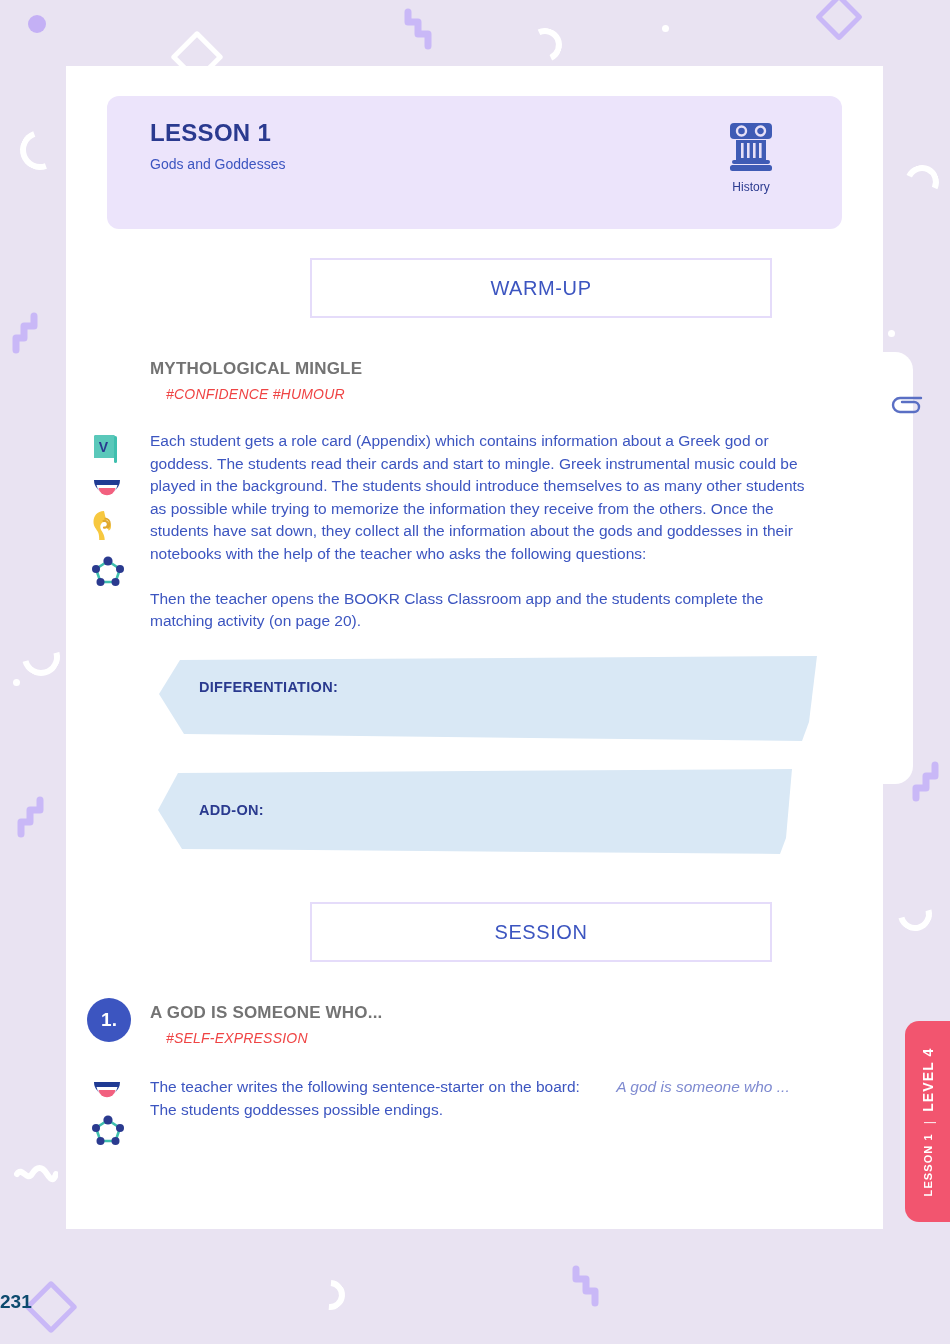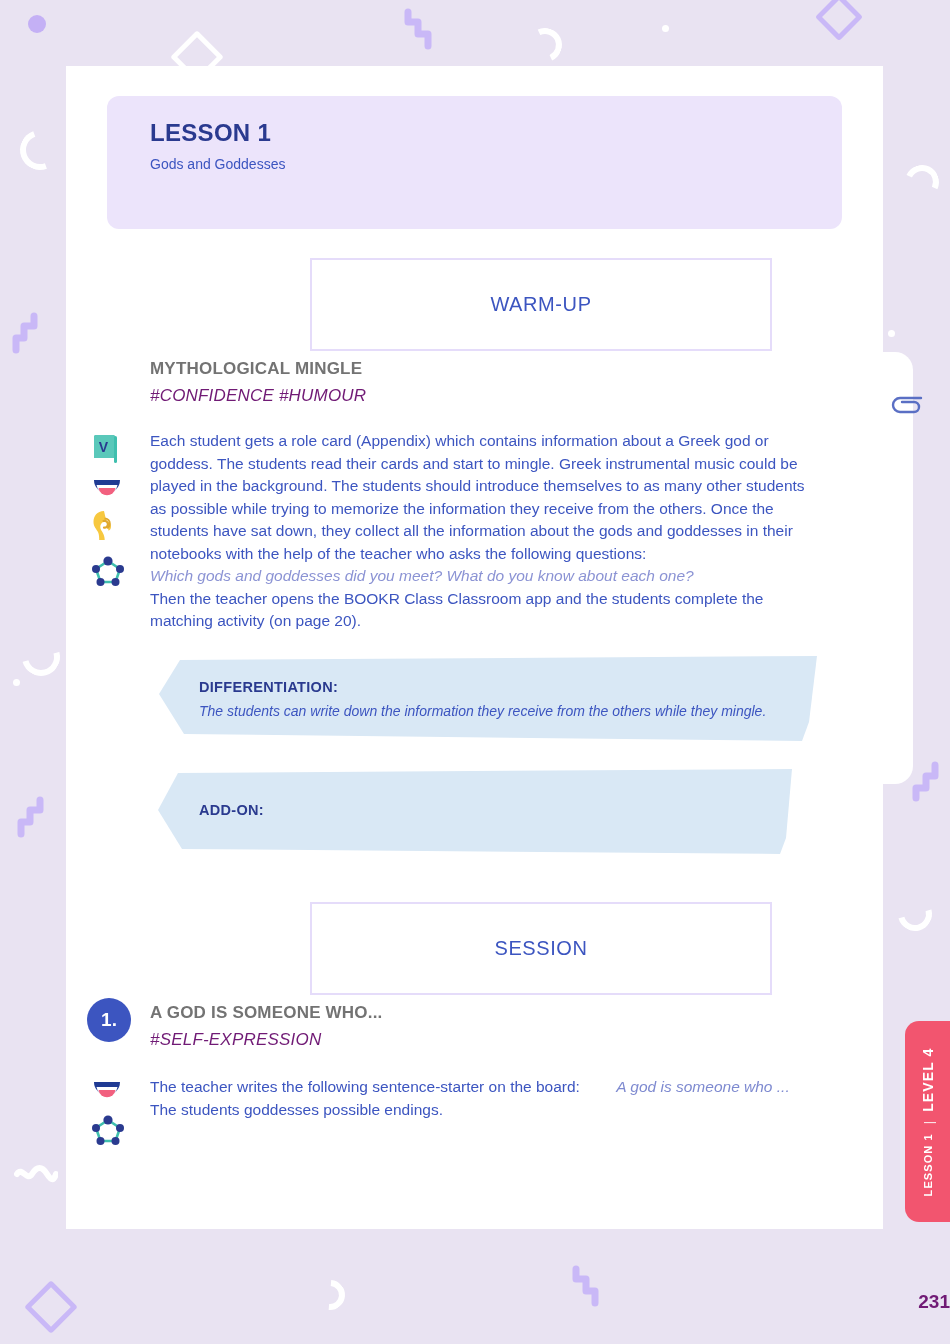--- a/index.html
+++ b/index.html
@@ -220,6 +220,23 @@
   <div class="lesson-card">
     <div class="lesson-title">LESSON 1</div>
     <div class="lesson-sub">Gods and Goddesses</div>
+    <div class="subject-badge">
+      <span>
+        <svg width="56" height="54" viewBox="0 0 56 54">
+          <rect x="7" y="3" width="42" height="16" rx="4" fill="#3f5bb5"></rect>
+          <path d="M14 11 a4.5 4.5 0 1 1 9 0 a4.5 4.5 0 1 1 -9 0" fill="none" stroke="#e7e0f7" stroke-width="2.4"></path>
+          <path d="M33 11 a4.5 4.5 0 1 1 9 0 a4.5 4.5 0 1 1 -9 0" fill="none" stroke="#e7e0f7" stroke-width="2.4"></path>
+          <rect x="13" y="20" width="30" height="20" fill="#3f5bb5"></rect>
+          <rect x="18" y="23" width="2.6" height="15" fill="#e7e0f7"></rect>
+          <rect x="24" y="23" width="2.6" height="15" fill="#e7e0f7"></rect>
+          <rect x="30" y="23" width="2.6" height="15" fill="#e7e0f7"></rect>
+          <rect x="36" y="23" width="2.6" height="15" fill="#e7e0f7"></rect>
+          <rect x="9" y="40" width="38" height="4" rx="2" fill="#3f5bb5"></rect>
+          <rect x="7" y="45" width="42" height="6" rx="2.5" fill="#3f5bb5"></rect>
+        </svg>
+      </span>
+      <div class="subject-label">History</div>
+    </div>
   </div>
 
   <div class="banner" style="top:192px;">

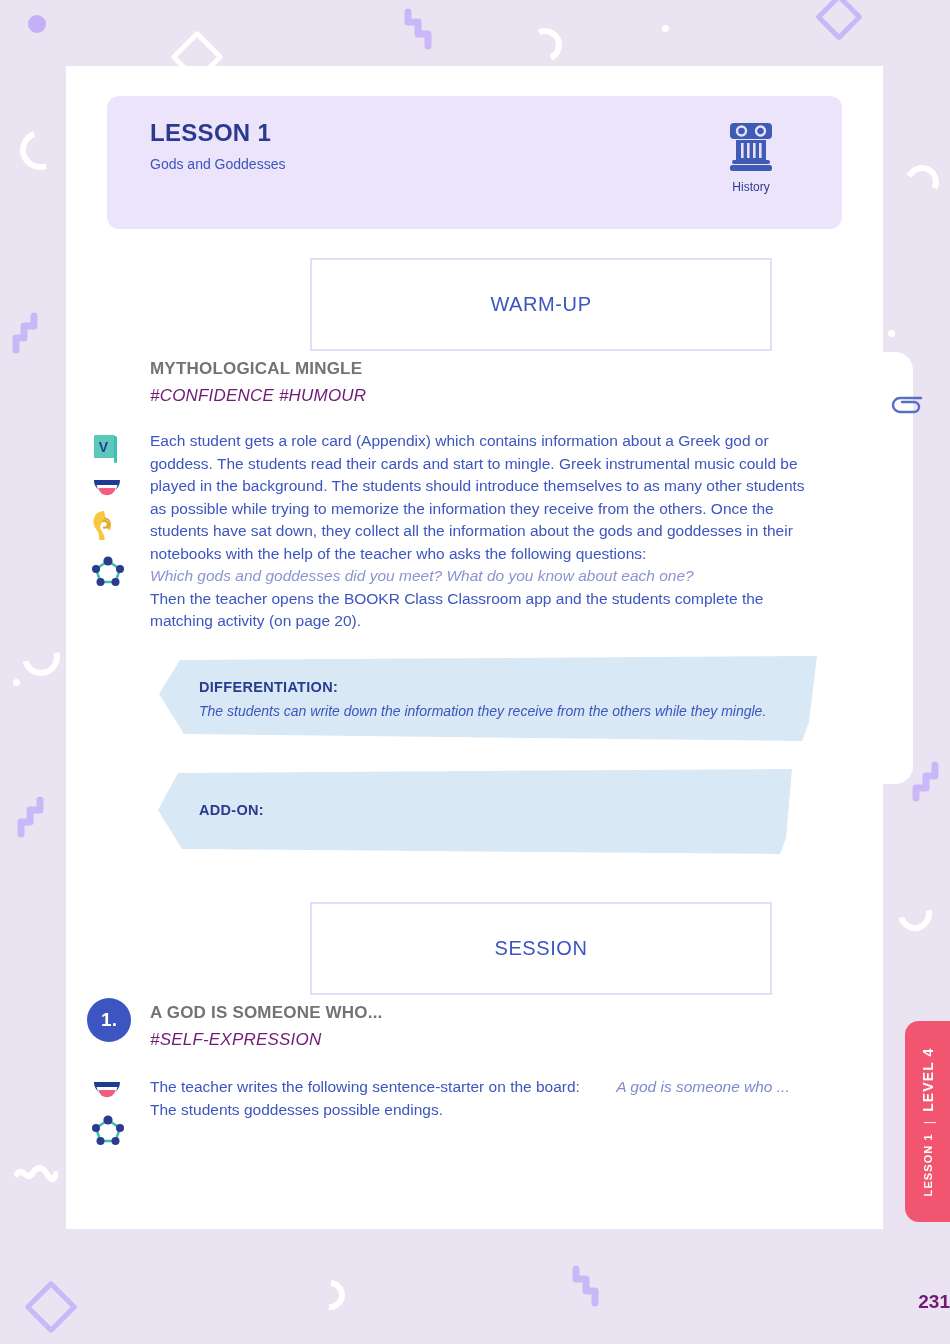--- a/index.html
+++ b/index.html
@@ -75,7 +75,7 @@
   
   .banner {
     position:absolute;
-    width:462px; height:93px;
+    width:462px; height:60px;
     left:244px;
     background:#ffffff;
     border:2px solid #e5dcfa;

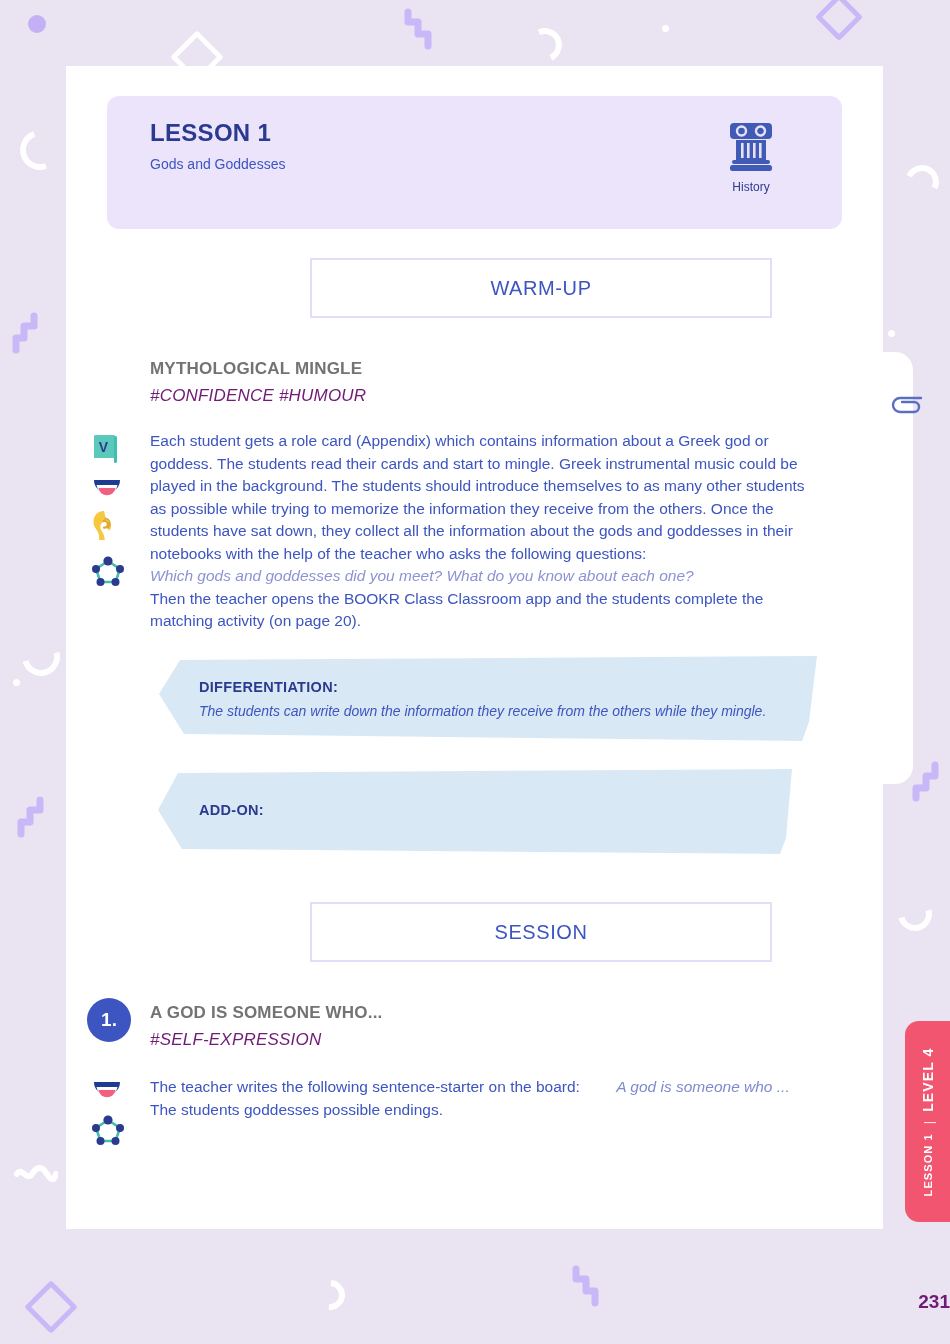--- a/index.html
+++ b/index.html
@@ -93,8 +93,9 @@
   }
   .act-tags {
     position:absolute;
-    font-size:17px; font-style:italic; color:#701a75;
+    font-size:14px; font-style:italic; color:#ef4444;
     letter-spacing:0.2px;
+    margin-left:16px;
   }
 
   

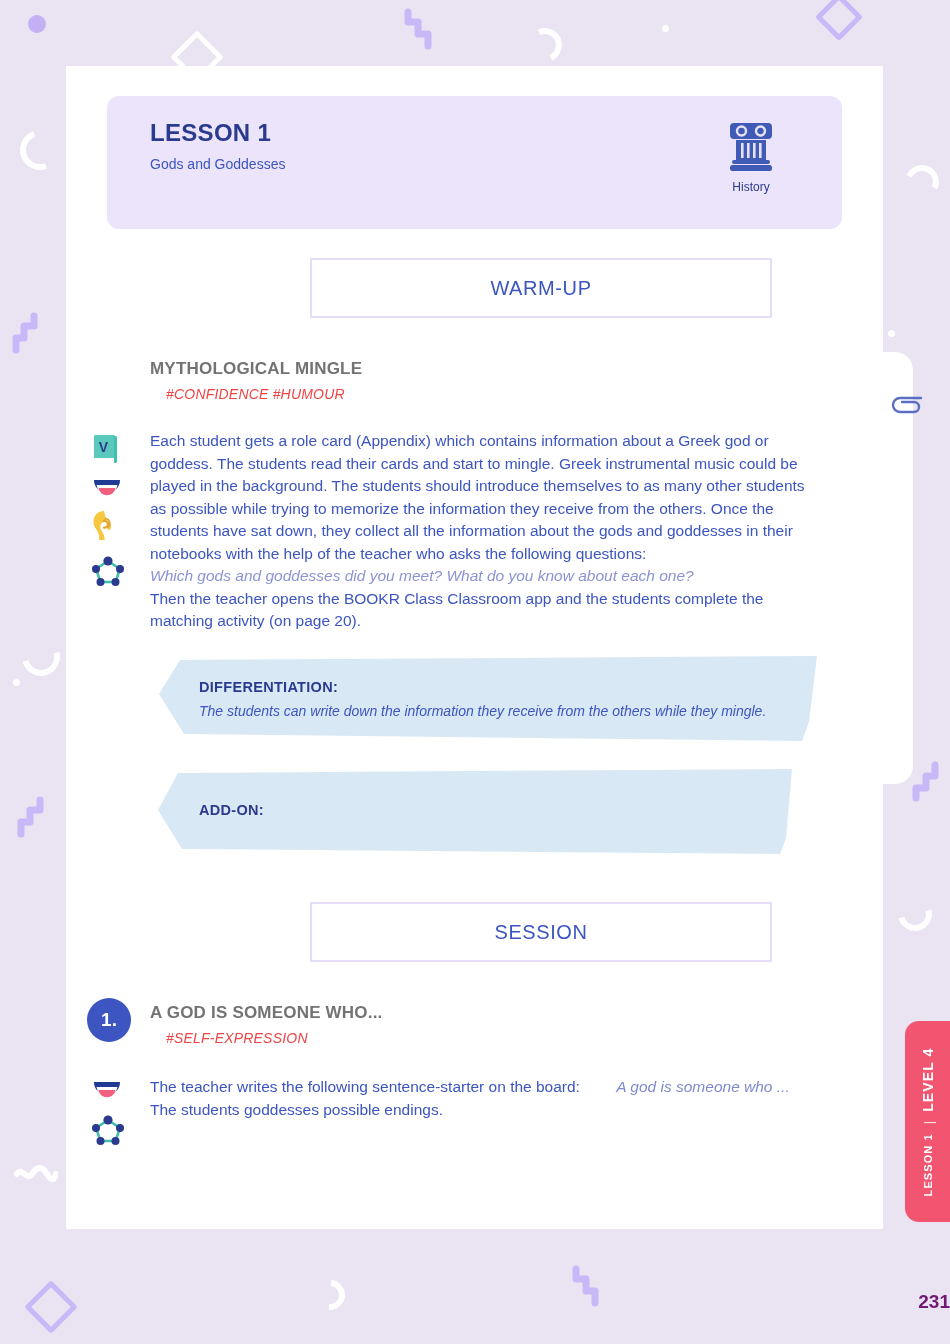--- a/index.html
+++ b/index.html
@@ -285,7 +285,7 @@
 
   <div class="body-text" style="left:84px; top:364px; width:658px;">
     <span>Each student gets a role card (Appendix) which contains information about a Greek god or goddess. The students read their cards and start to mingle. Greek instrumental music could be played in the background. The students should introduce themselves to as many other students as possible while trying to memorize the information they receive from the others. Once the students have sat down, they collect all the information about the gods and goddesses in their notebooks with the help of the teacher who asks the following questions:</span><br>
-    <span class="q">Which gods and goddesses did you meet? What do you know about each one?</span><br>
+    <br>
     <span>Then the teacher opens the BOOKR Class Classroom app and the students complete the matching activity (on page 20).</span>
   </div>
 

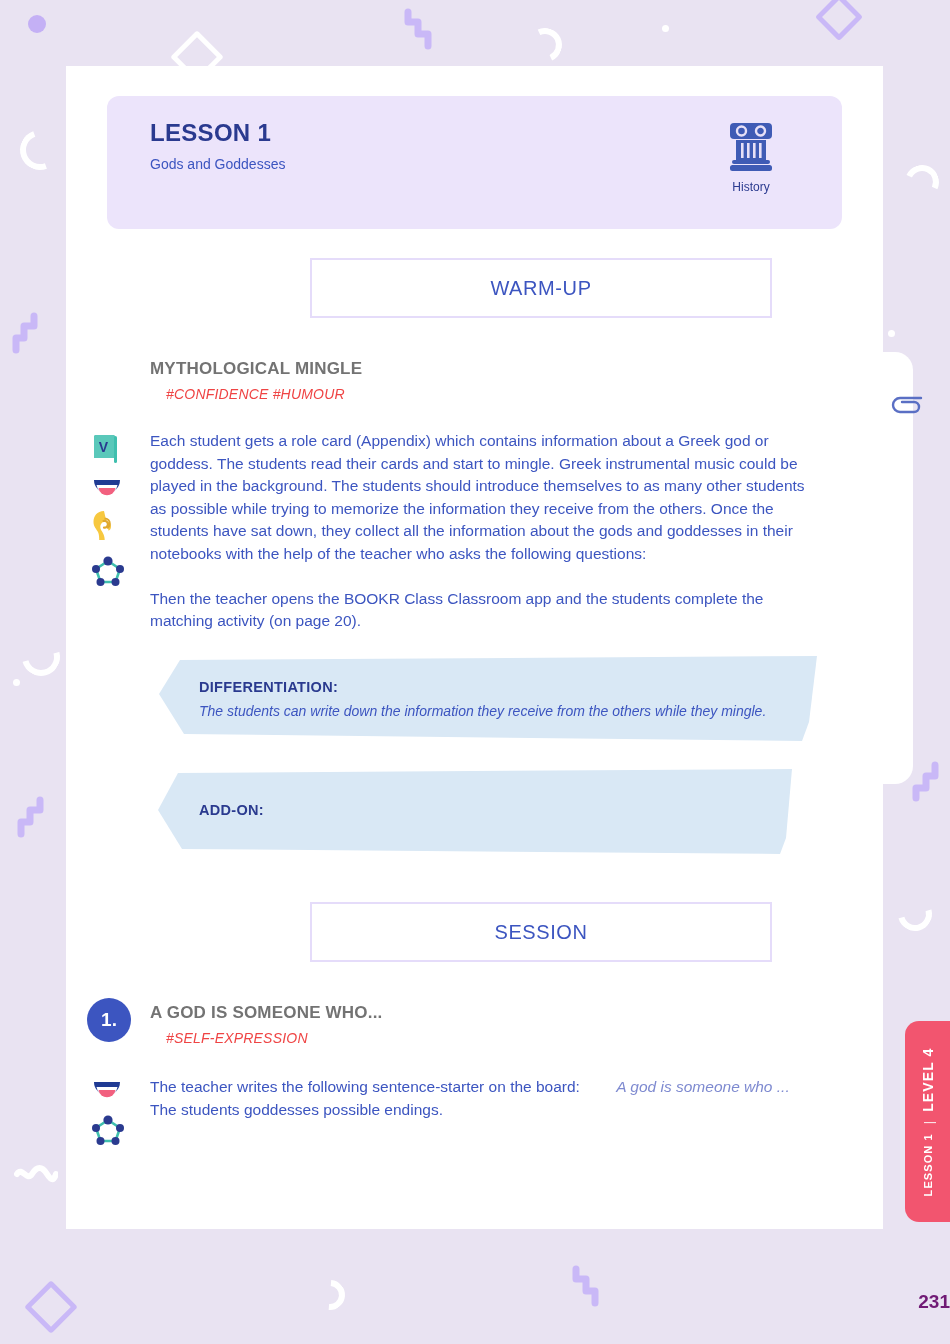--- a/index.html
+++ b/index.html
@@ -294,7 +294,6 @@
       <path d="M5 42 L26 8 L663 4 L655 70 L648 89 L30 82 Z" fill="#d9e8f5"></path>
     </svg>
     <div class="cap" style="left:45px; top:27px;">DIFFERENTIATION:</div>
-    <div class="txt" style="left:45px; top:51px; width:600px;">The students can write down the information they receive from the others while they mingle.</div>
   </div>
 
   <div class="callout" style="left:88px; top:700px; width:640px; height:96px;">

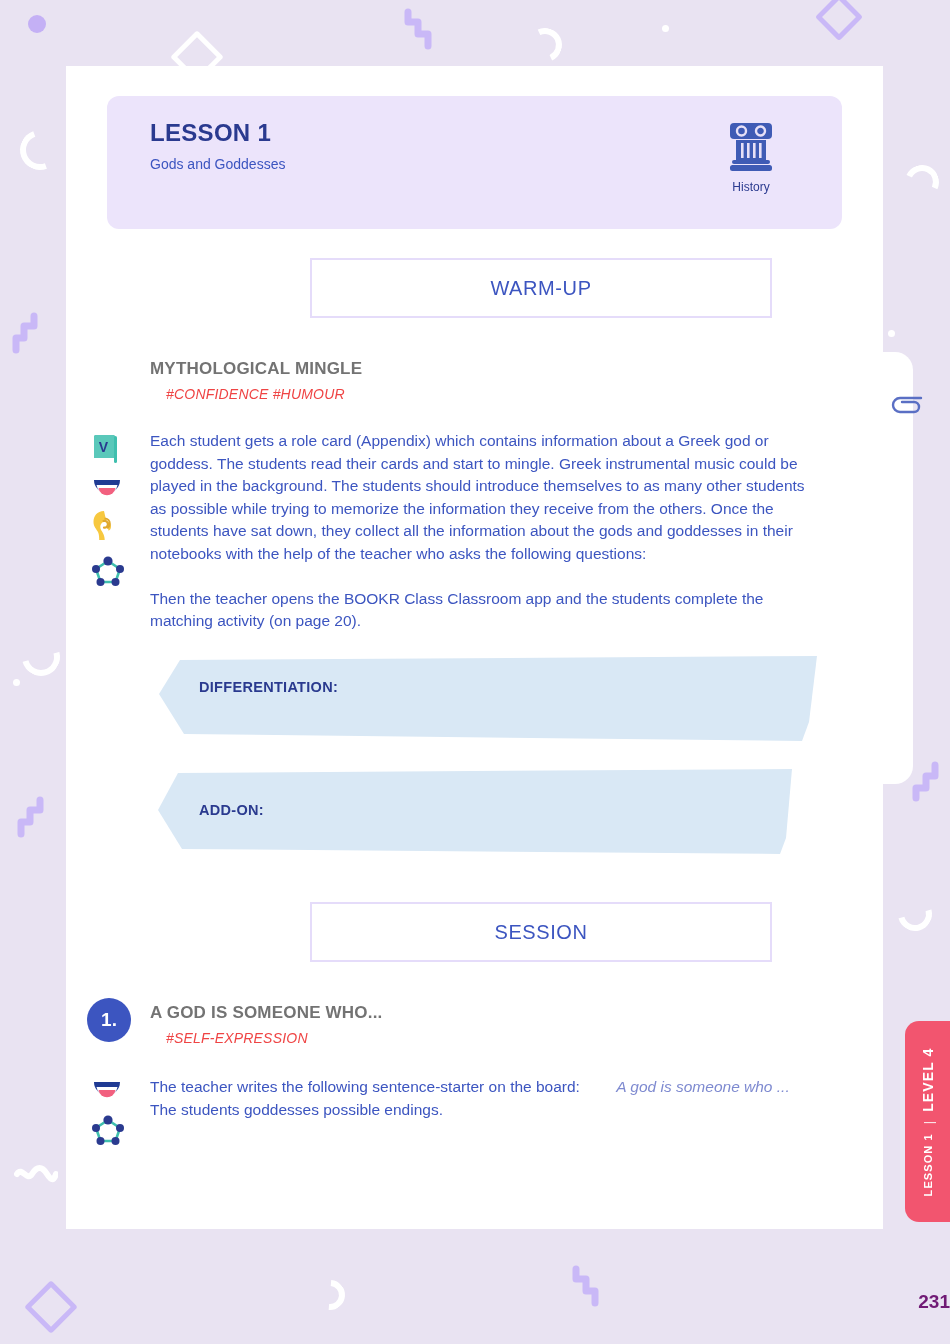--- a/index.html
+++ b/index.html
@@ -158,8 +158,8 @@
   .page-num {
     position:absolute;
     left:0; right:0; top:1291px;
-    text-align:right;
-    font-size:19px; font-weight:bold; color:#701a75;
+    text-align:left;
+    font-size:19px; font-weight:bold; color:#0c4a6e;
   }
 </style>
 </head>

